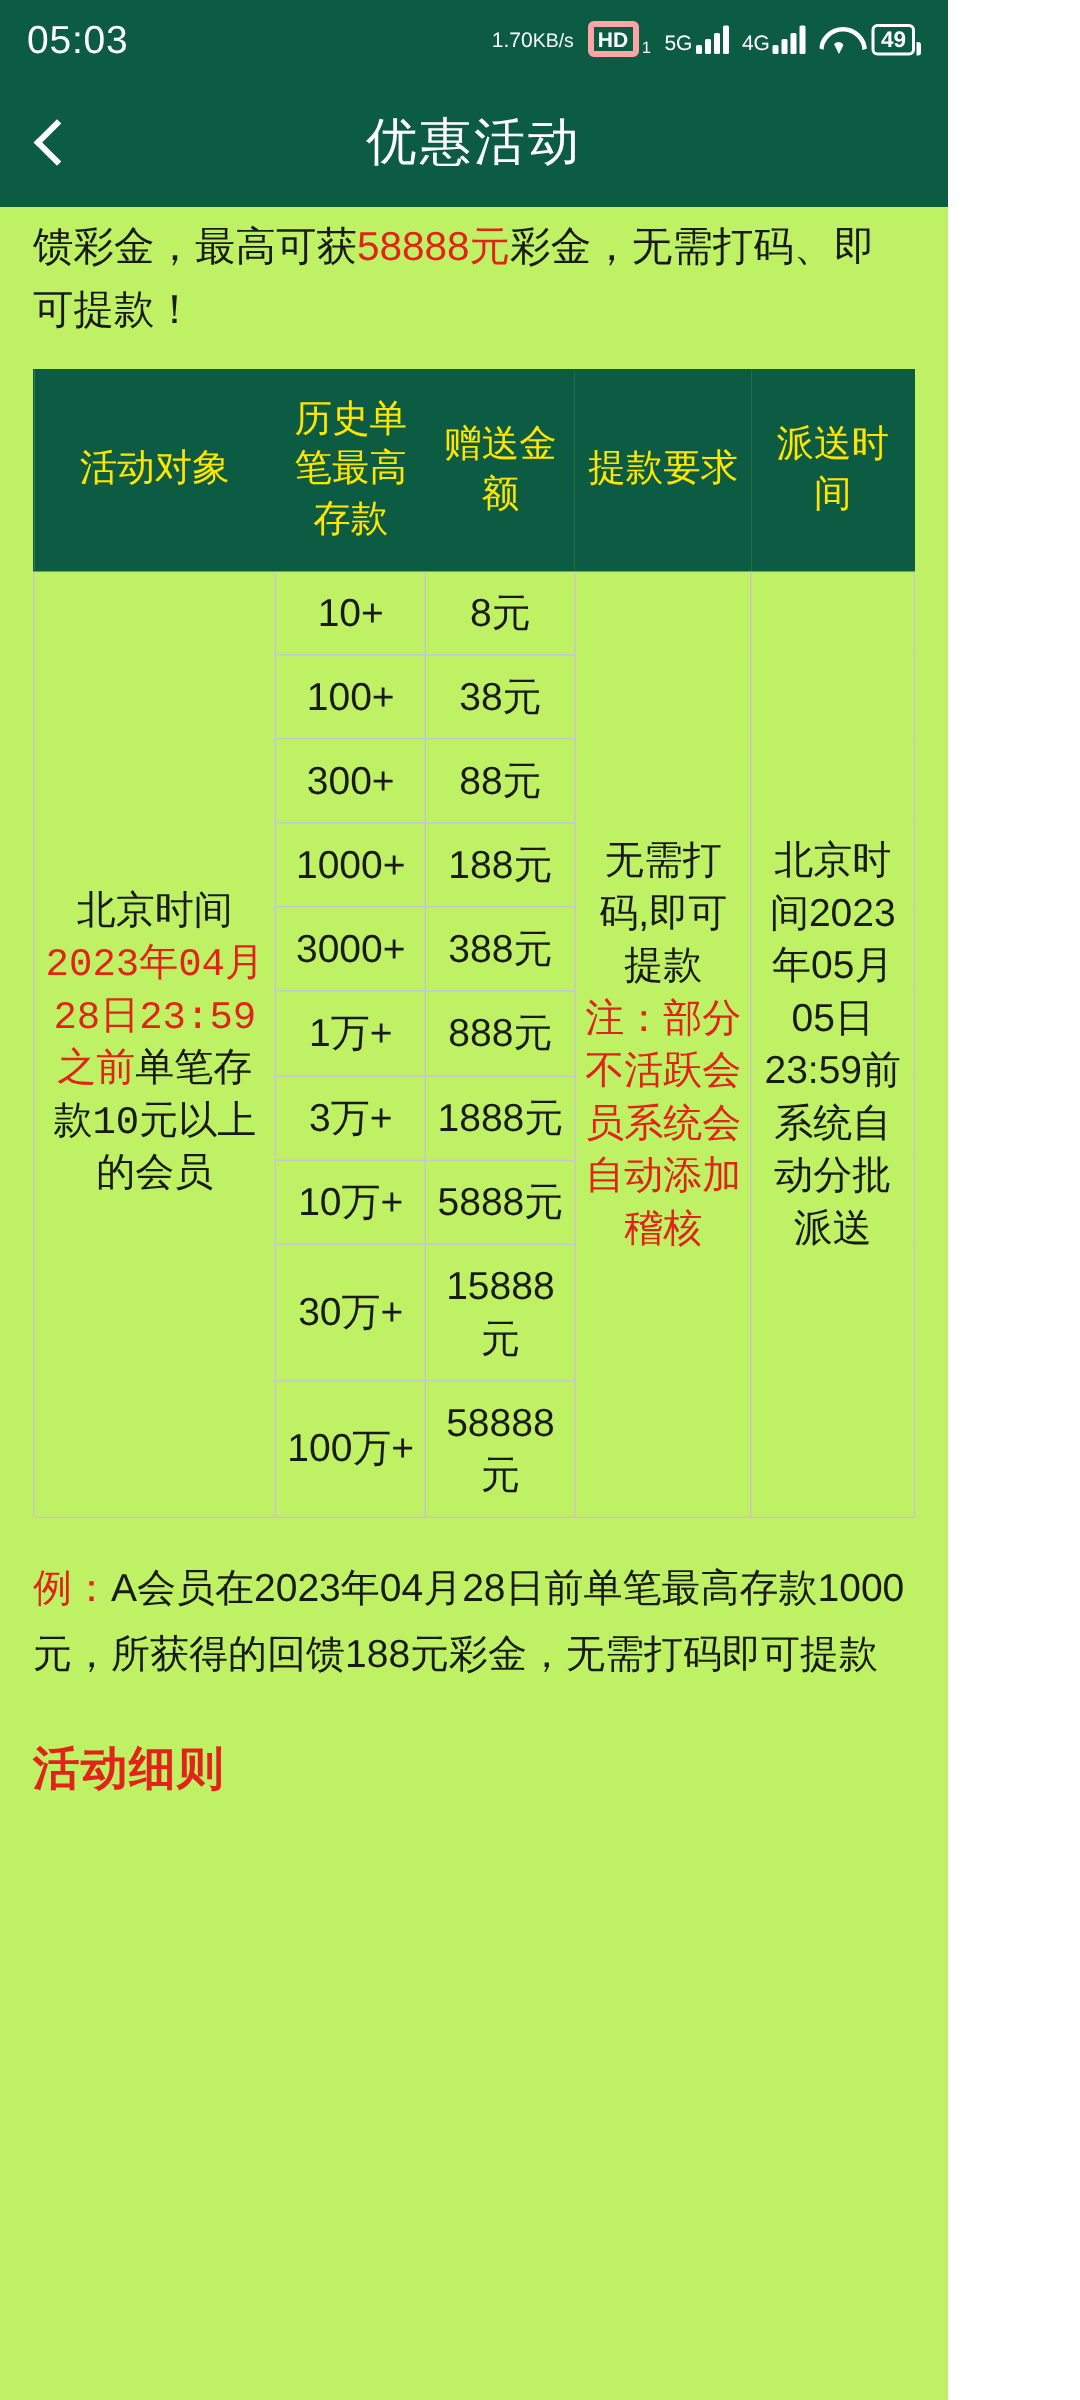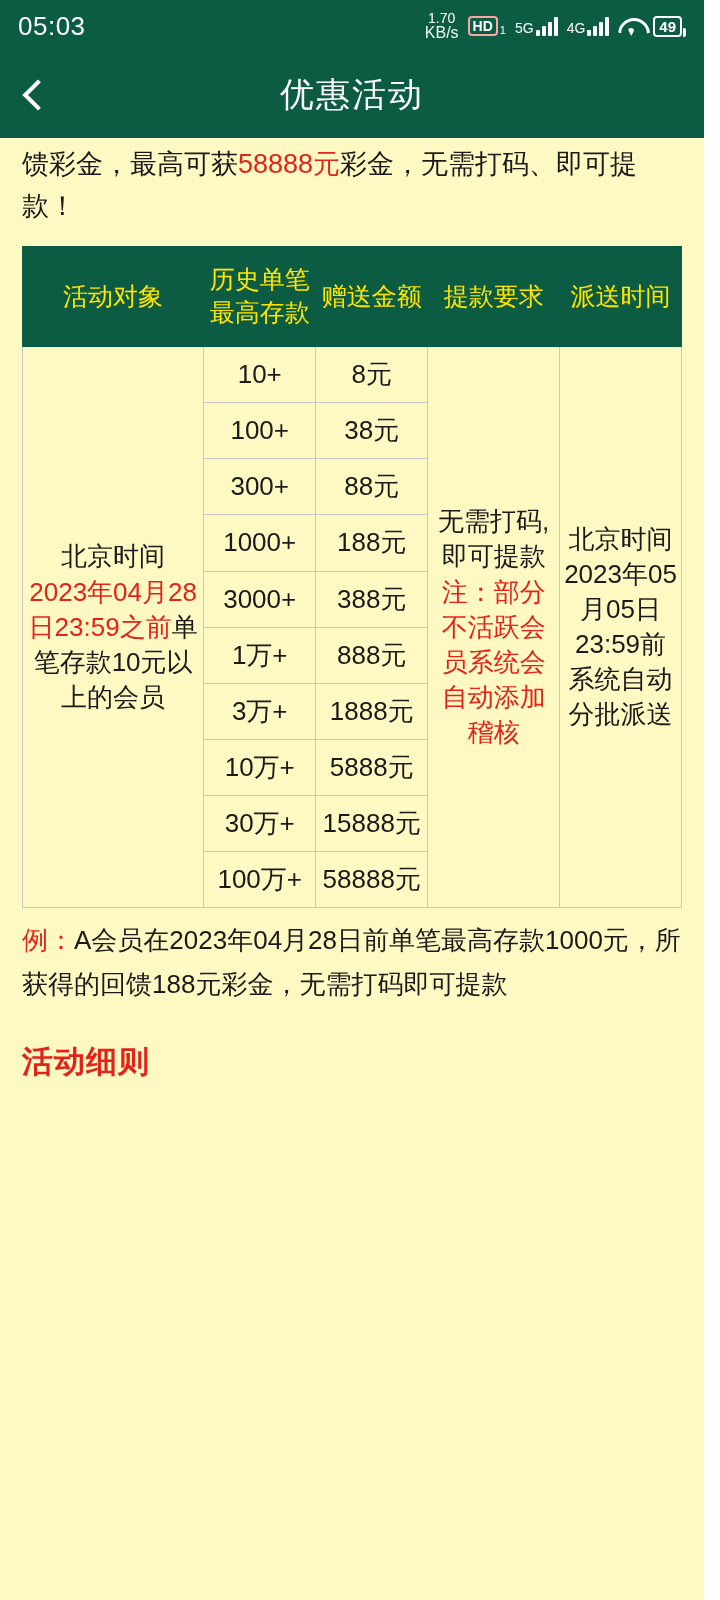--- a/index.html
+++ b/index.html
@@ -12,9 +12,9 @@
   }
   #app {
     position: relative;
-    width: 704px;
+    width: 632px;
     height: 1600px;
-    background: #fef9c3;
+    background: #bef264;
   }
 
   

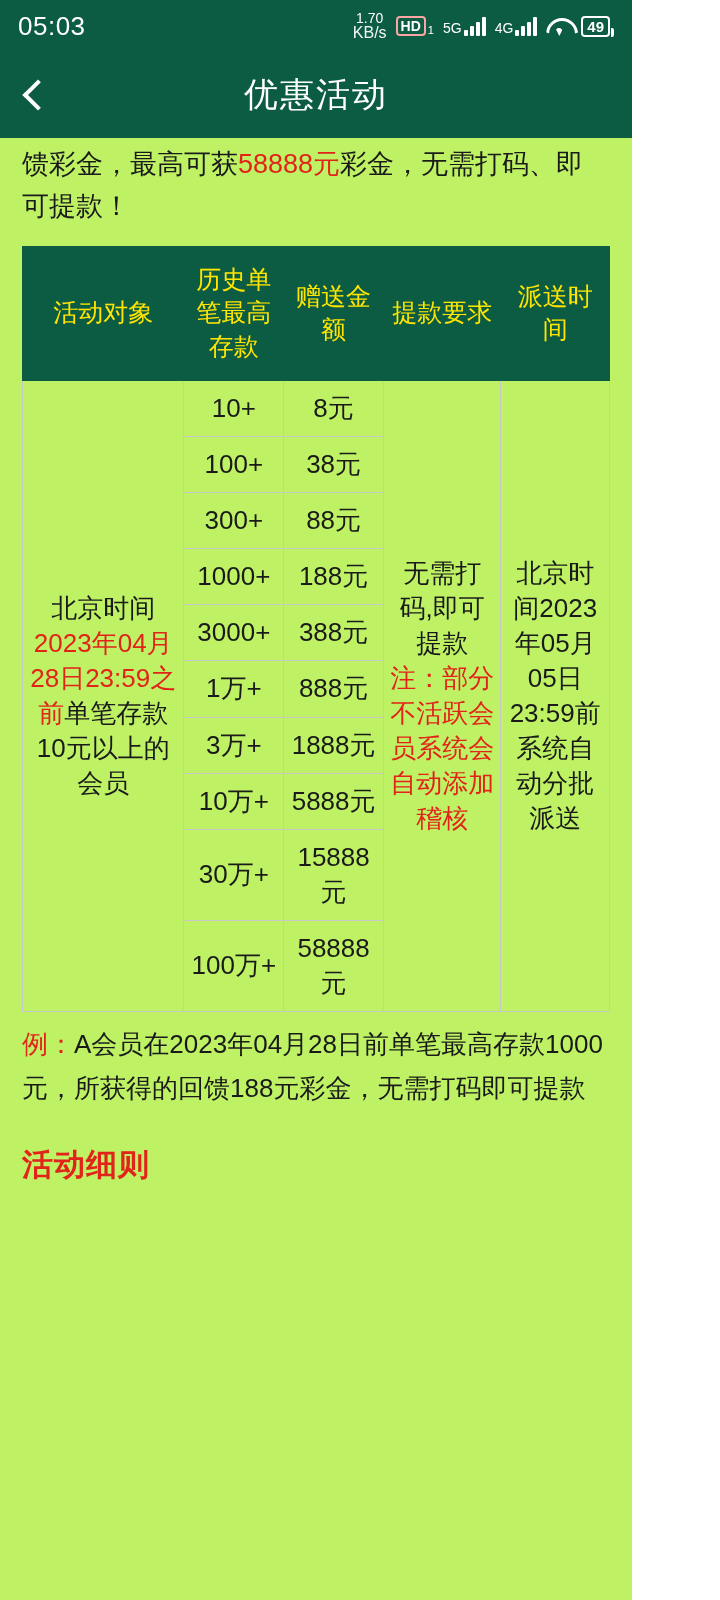--- a/index.html
+++ b/index.html
@@ -36,7 +36,6 @@
   }
   .net-speed {
     display: flex;
-    flex-direction: column;
     align-items: center;
     line-height: 1;
     font-size: 13px;

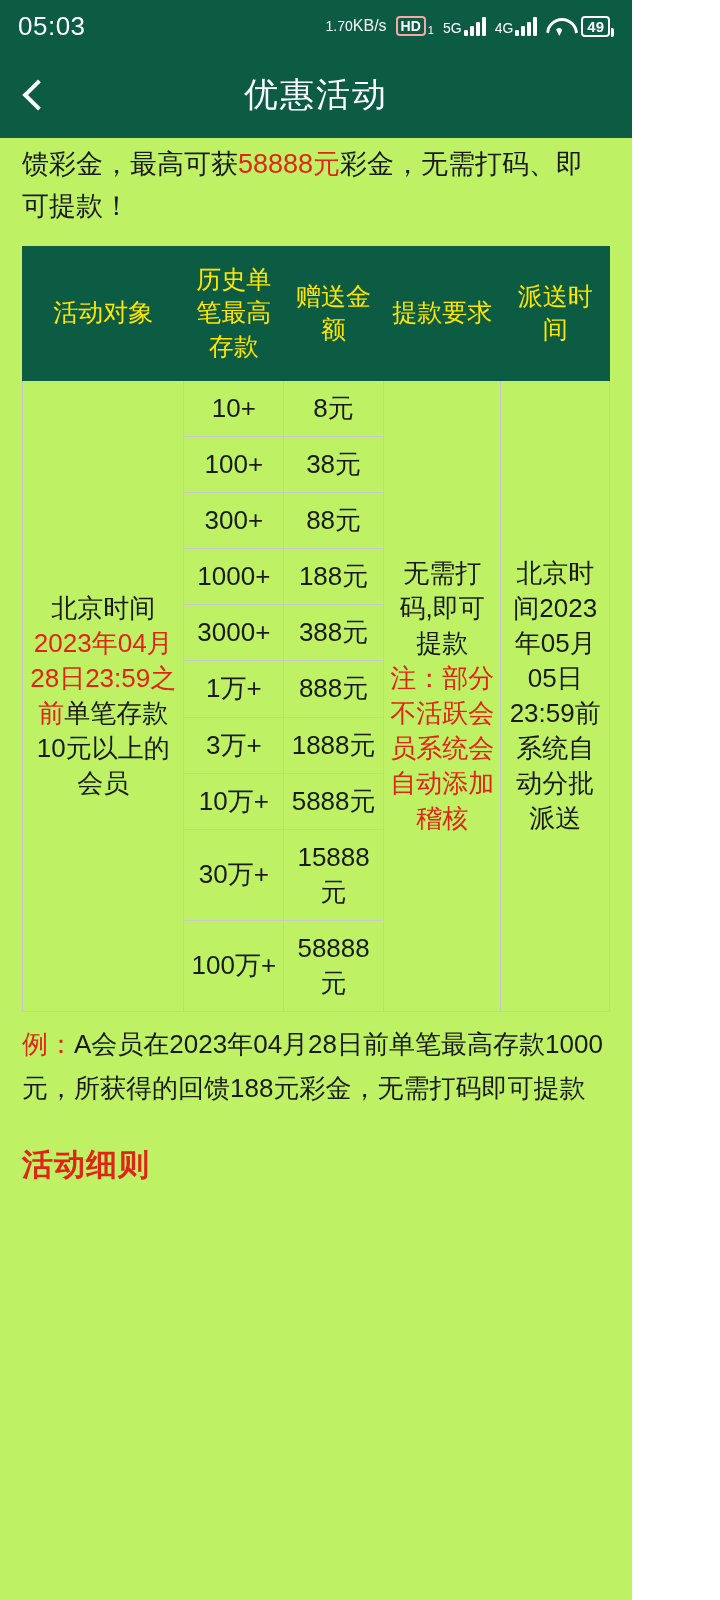--- a/index.html
+++ b/index.html
@@ -41,7 +41,7 @@
     font-size: 13px;
   }
   .net-speed .v { font-size: 14px; }
-  .net-speed .u { font-size: 16px; opacity: .95; }
+  .net-speed .u { font-size: 13px; opacity: .95; }
   .badge-box {
     border: 2px solid #fca5a5;
     border-radius: 4px;

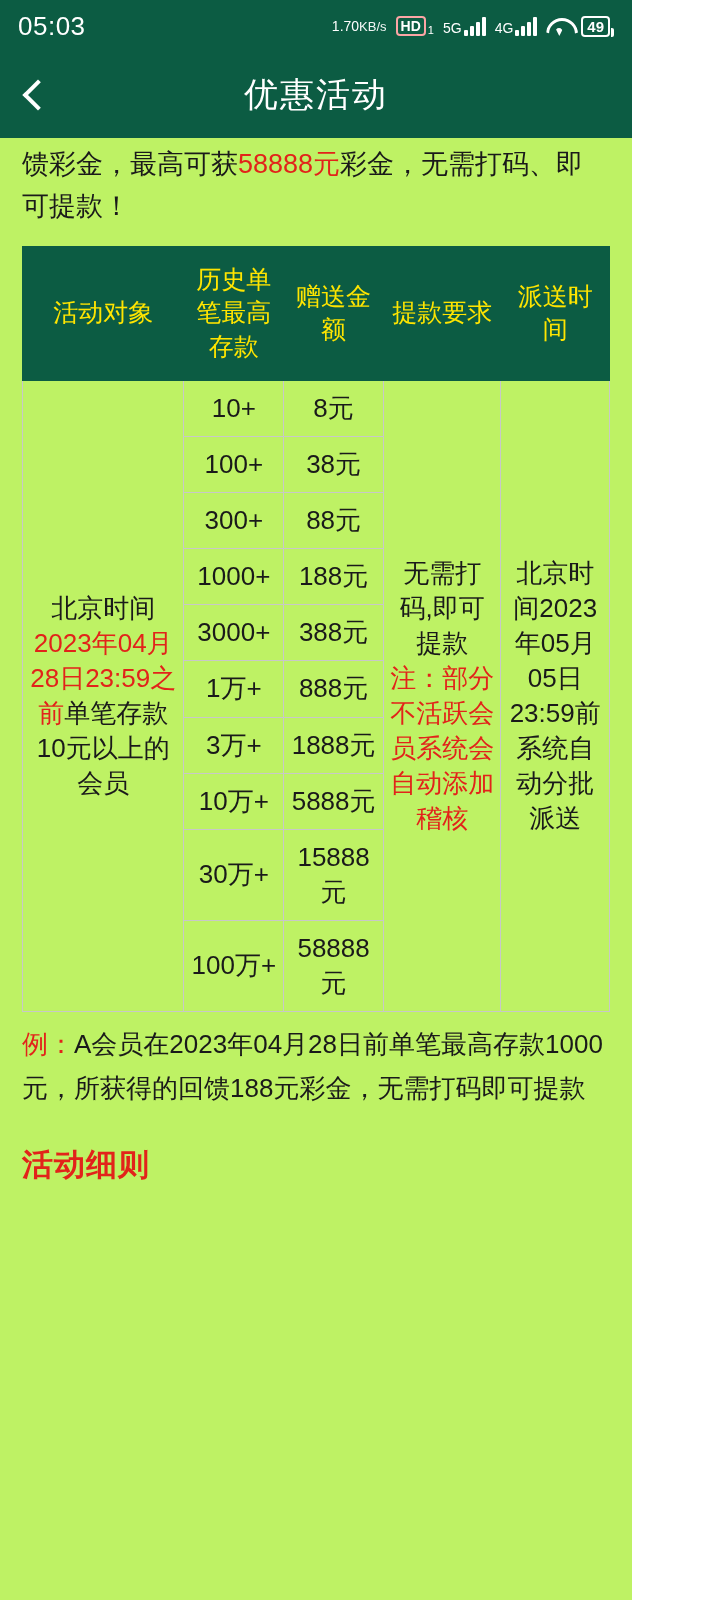--- a/index.html
+++ b/index.html
@@ -43,7 +43,7 @@
   .net-speed .v { font-size: 14px; }
   .net-speed .u { font-size: 13px; opacity: .95; }
   .badge-box {
-    border: 2px solid #fca5a5;
+    border: 4px solid #fca5a5;
     border-radius: 4px;
     font-size: 14px;
     font-weight: bold;

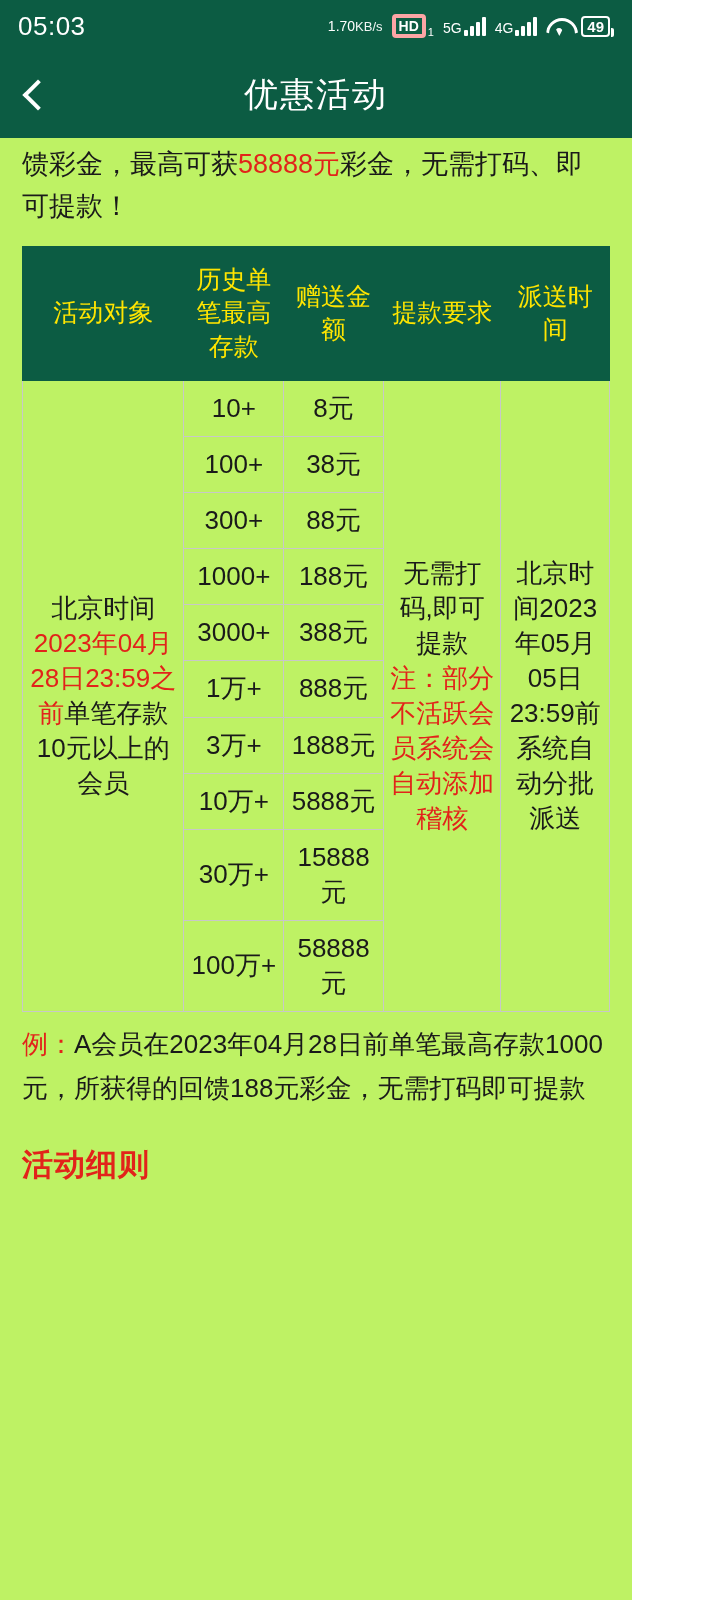--- a/index.html
+++ b/index.html
@@ -182,7 +182,7 @@
     line-height: 1.35;
     border-radius: 22px;
   }
-  td.col-target { font-size: 26px; line-height: 1.7; padding: 0 10px; }
+  td.col-target { font-size: 26px; line-height: 1.7; padding: 0 10px; font-family: Liberation Mono, monospace; }
   td.col-req { font-size: 26px; line-height: 1.6; padding: 0 8px; }
   td.col-time { font-size: 26px; line-height: 1.6; padding: 0 8px; }
   .note-red { color: #e2231a; }

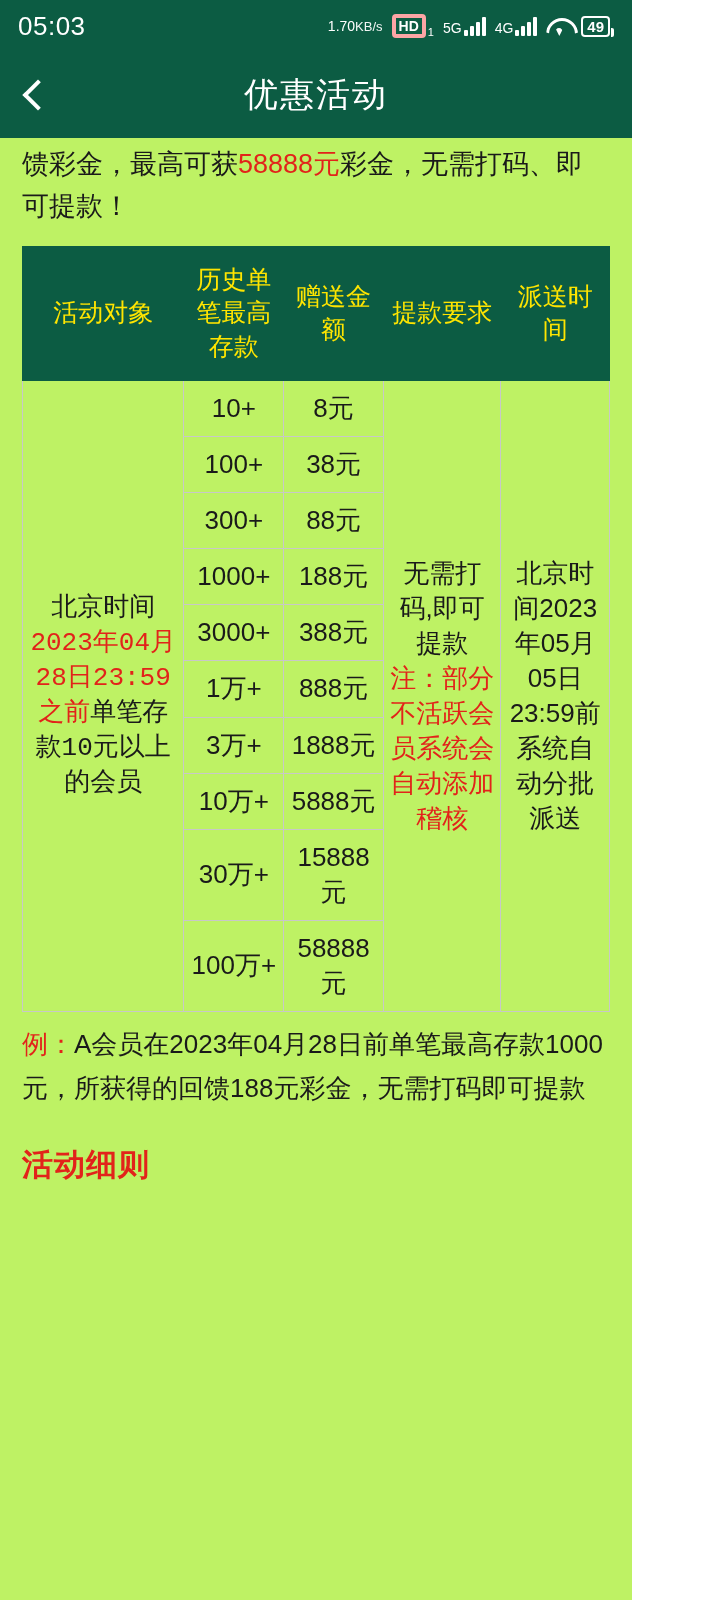--- a/index.html
+++ b/index.html
@@ -187,7 +187,7 @@
   td.col-time { font-size: 26px; line-height: 1.6; padding: 0 8px; }
   .note-red { color: #e2231a; }
 
-  .examples { margin-top: 10px; }
+  .examples { margin-top: 24px; }
   .examples p {
     font-size: 26px;
     line-height: 1.7;

